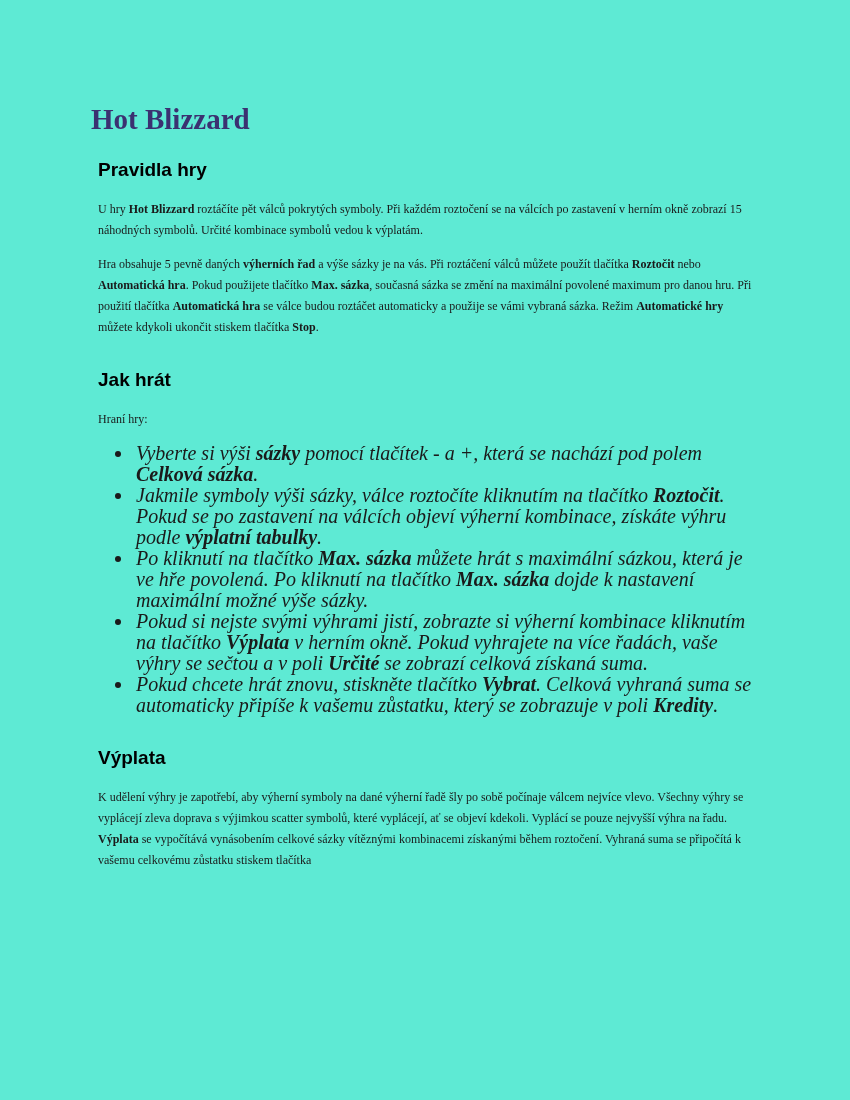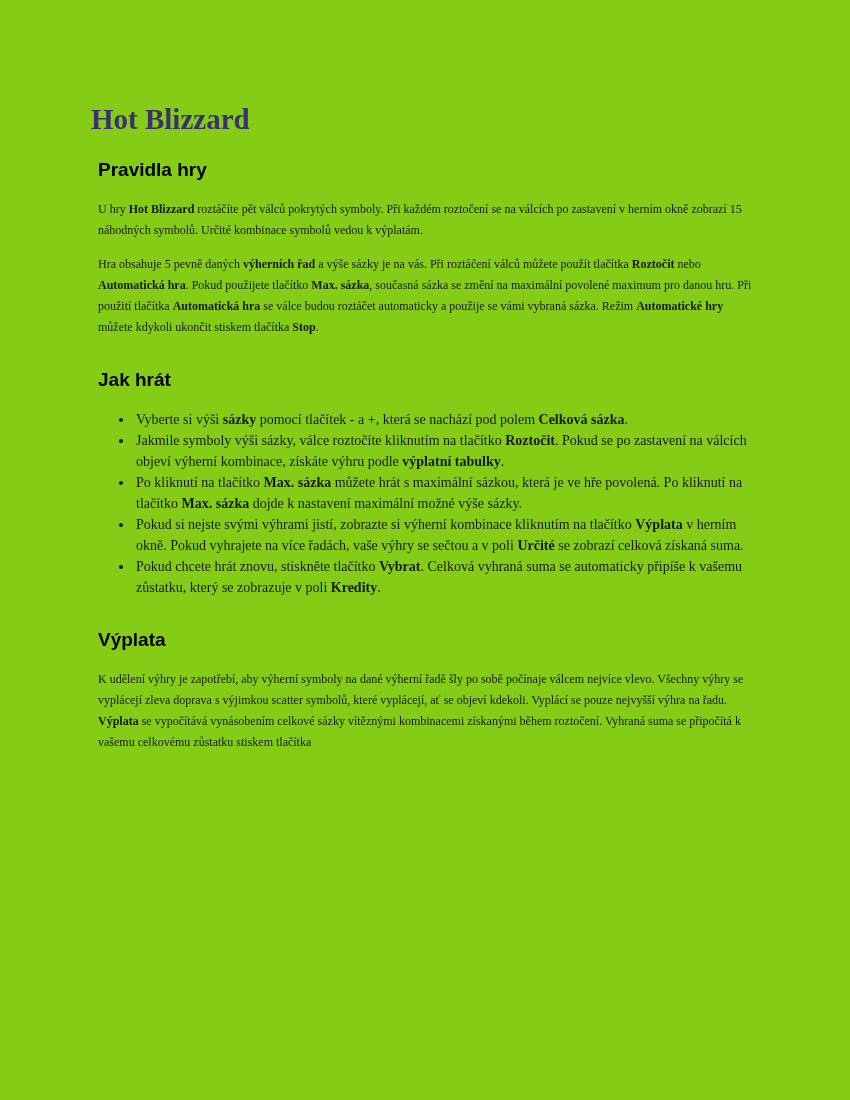--- a/index.html
+++ b/index.html
@@ -17,7 +17,7 @@
     width: 850px;
     height: 1100px;
     padding: 103px 95px 0 98px;
-    background: #84cc16;
+    background: #5eead4;
   }
   .content {
     width: 658px;

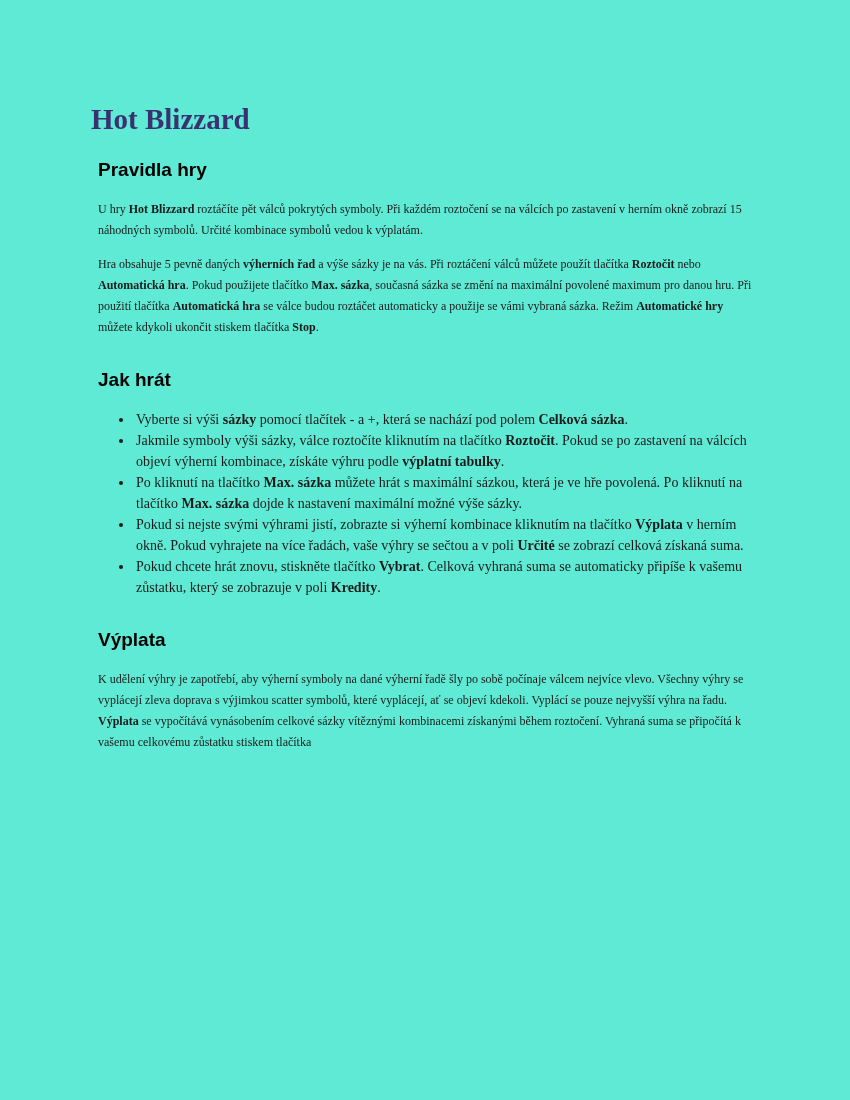--- a/index.html
+++ b/index.html
@@ -72,6 +72,7 @@
       <p class="paragraph"><span>U hry </span><strong>Hot Blizzard</strong><span> roztáčíte pět válců pokrytých symboly. Při každém roztočení se na válcích po zastavení v herním okně zobrazí 15 náhodných symbolů. Určité kombinace symbolů vedou k výplatám.</span></p>
       <p class="paragraph"><span>Hra obsahuje 5 pevně daných </span><strong>výherních řad</strong><span> a výše sázky je na vás. Při roztáčení válců můžete použít tlačítka </span><strong>Roztočit</strong><span> nebo </span><strong>Automatická hra</strong><span>. Pokud použijete tlačítko </span><strong>Max. sázka</strong><span>, současná sázka se změní na maximální povolené maximum pro danou hru. Při použití tlačítka </span><strong>Automatická hra</strong><span> se válce budou roztáčet automaticky a použije se vámi vybraná sázka. Režim </span><strong>Automatické hry</strong><span> můžete kdykoli ukončit stiskem tlačítka </span><strong>Stop</strong><span>.</span></p>
       <h2 class="section-heading">Jak hrát</h2>
+      <p class="paragraph"><span>Hraní hry:</span></p>
       <ul class="bullet-list">
         <li><span>Vyberte si výši </span><strong>sázky</strong><span> pomocí tlačítek - a +, která se nachází pod polem </span><strong>Celková sázka</strong><span>.</span></li>
         <li><span>Jakmile symboly výši sázky, válce roztočíte kliknutím na tlačítko </span><strong>Roztočit</strong><span>. Pokud se po zastavení na válcích objeví výherní kombinace, získáte výhru podle </span><strong>výplatní tabulky</strong><span>.</span></li>

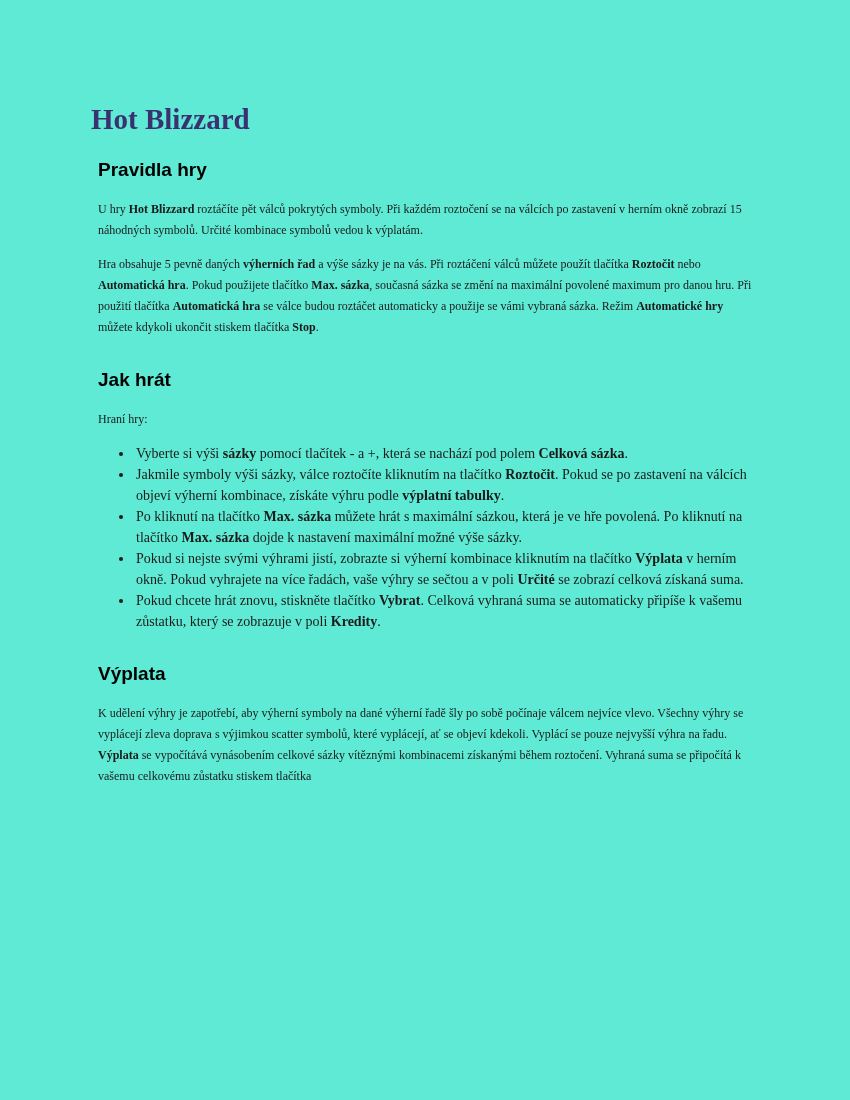--- a/index.html
+++ b/index.html
@@ -50,11 +50,12 @@
   }
   ul.bullet-list {
     font-family: "Liberation Serif", "DejaVu Serif", serif;
-    font-size: 14px;
+    font-size: 20px;
     line-height: 21px;
     color: #1a1a1a;
     margin: 11px 0 13px 0;
     padding: 0 0 0 36px;
+    font-style: italic;
   }
   ul.bullet-list li {
     margin: 0;

